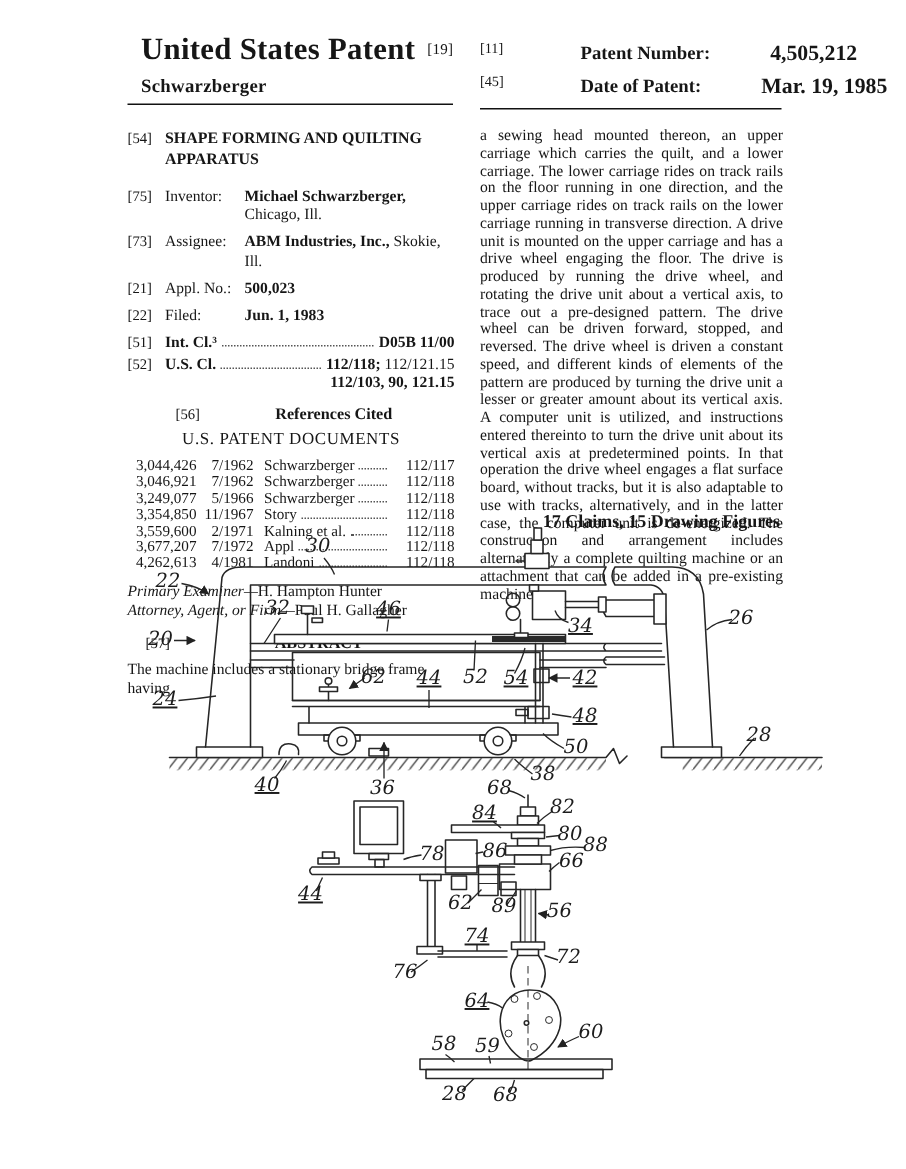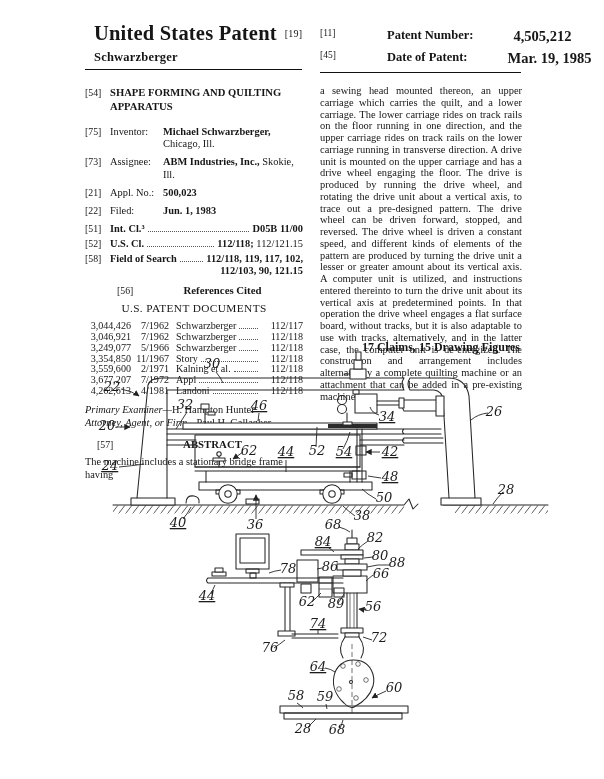--- a/index.html
+++ b/index.html
@@ -116,12 +116,6 @@
     <span><span class="b">112/118;</span> <span>112/121.15</span></span>
   </div>
 
-  <div class="tagrow clsrow">
-    <span class="tag">[58]</span>
-    <span class="b" style="white-space:nowrap">Field of Search</span>
-    <span class="dots"></span>
-    <span class="b" style="white-space:nowrap">112/118, 119, 117, 102,</span>
-  </div>
   <div class="cls-second">112/103, 90, 121.15</div>
 
   <div class="tagrow" style="margin-top:7px;margin-bottom:2px;padding-left:32px;">

